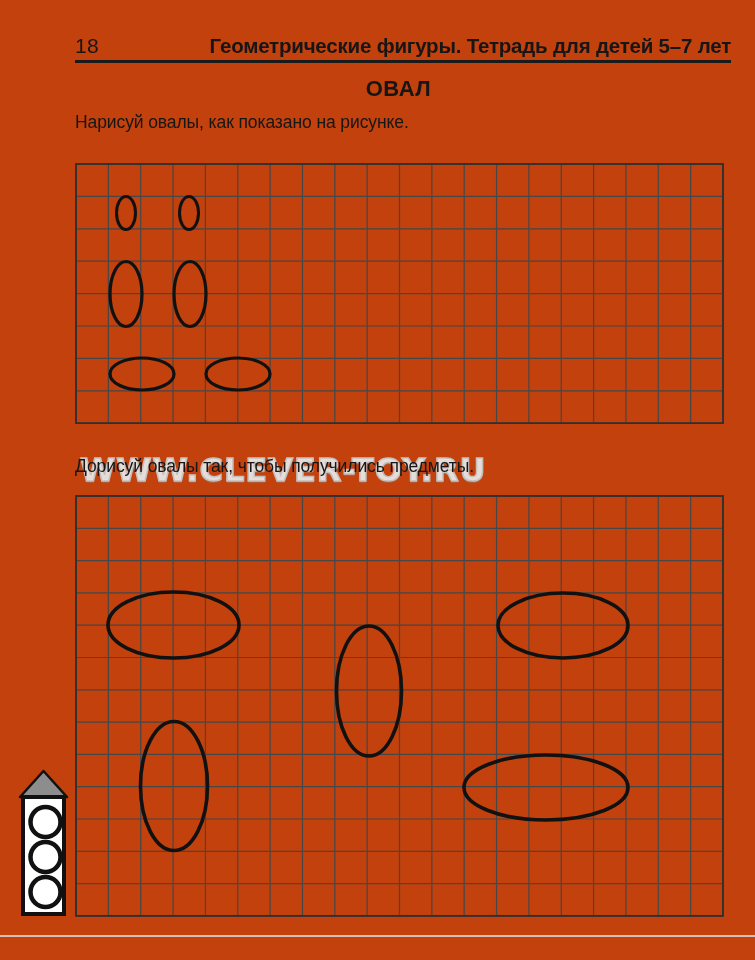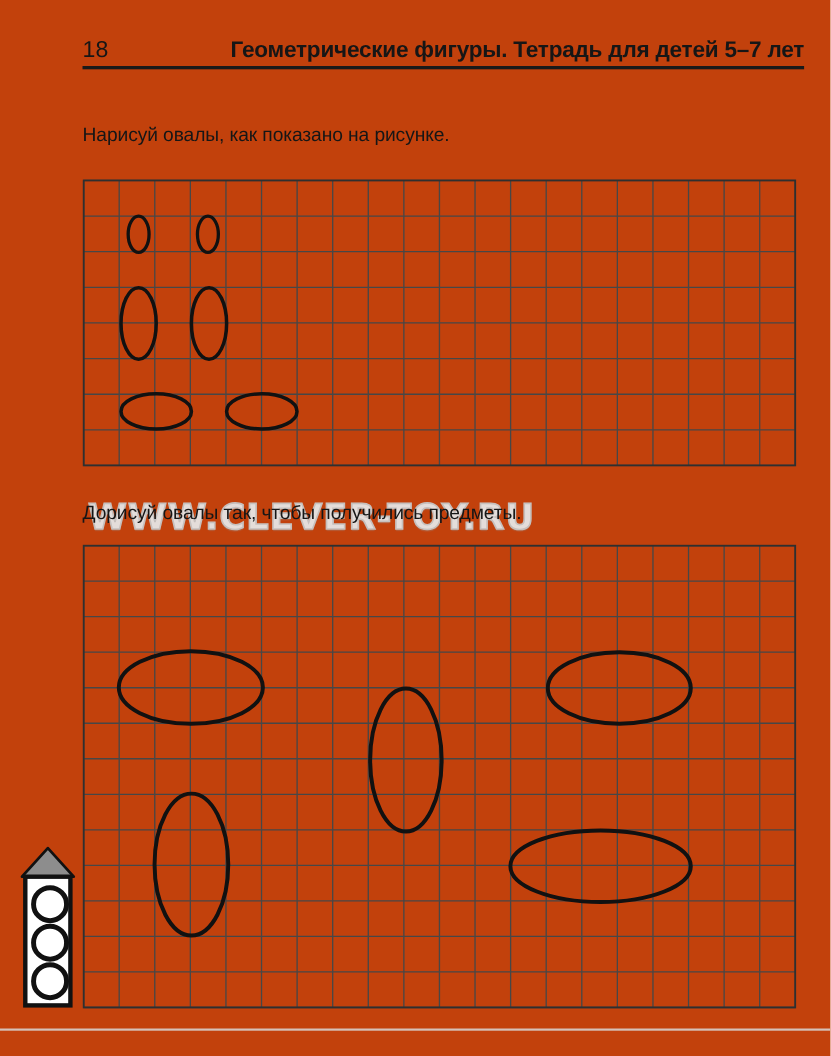--- a/index.html
+++ b/index.html
@@ -37,6 +37,7 @@
   <span class="book-title">Геометрические фигуры. Тетрадь для детей 5–7 лет</span>
   <div class="header-rule"></div>
 
+  <h1 class="section-title">ОВАЛ</h1>
 
   <p class="instruction instruction-1">Нарисуй овалы, как показано на рисунке.</p>
 

